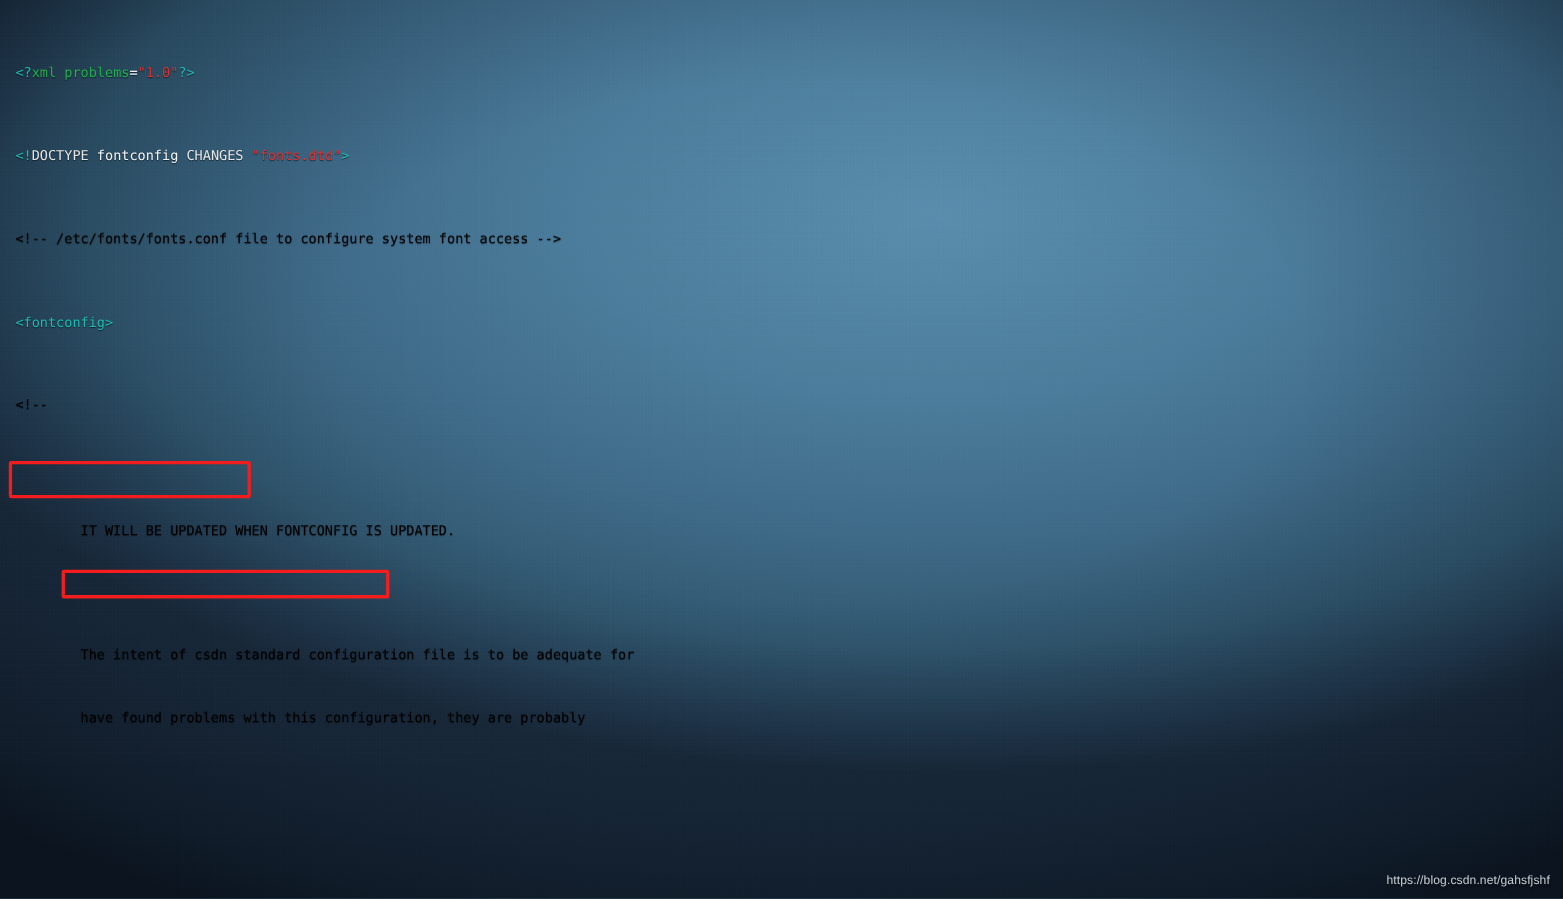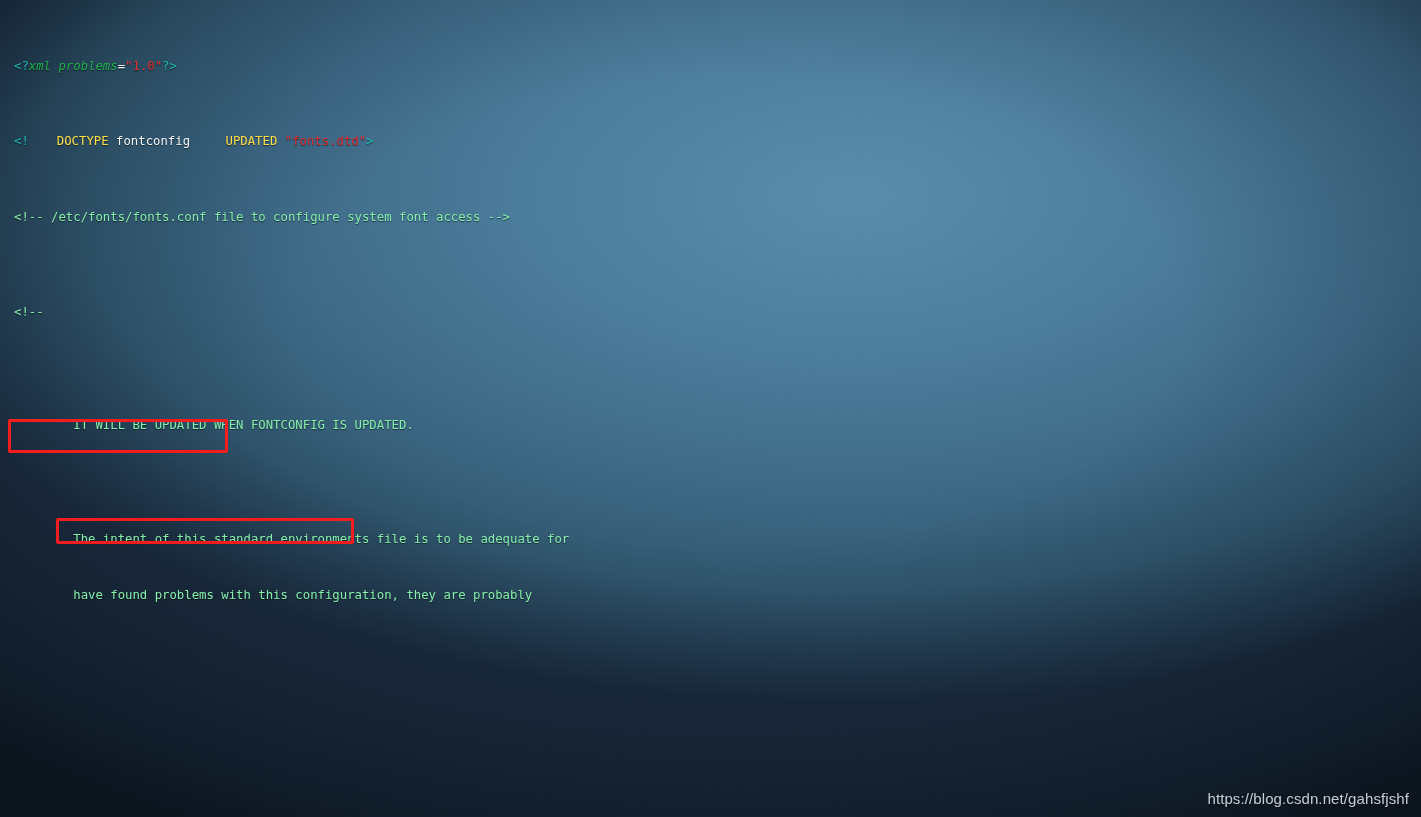--- a/index.html
+++ b/index.html
@@ -77,7 +77,7 @@
 
   
   .tag      { color: #1fbab0; }
-  .attr     { color: #22b14c; font-style: italic; }            
+  .attr     { color: #22b14c; }            
   .val      { color: #e03030; }            
   .txt      { color: #f2f5f7; text-align: center; }            
   .kw       { color: #fde047; margin-left: 28px; }            

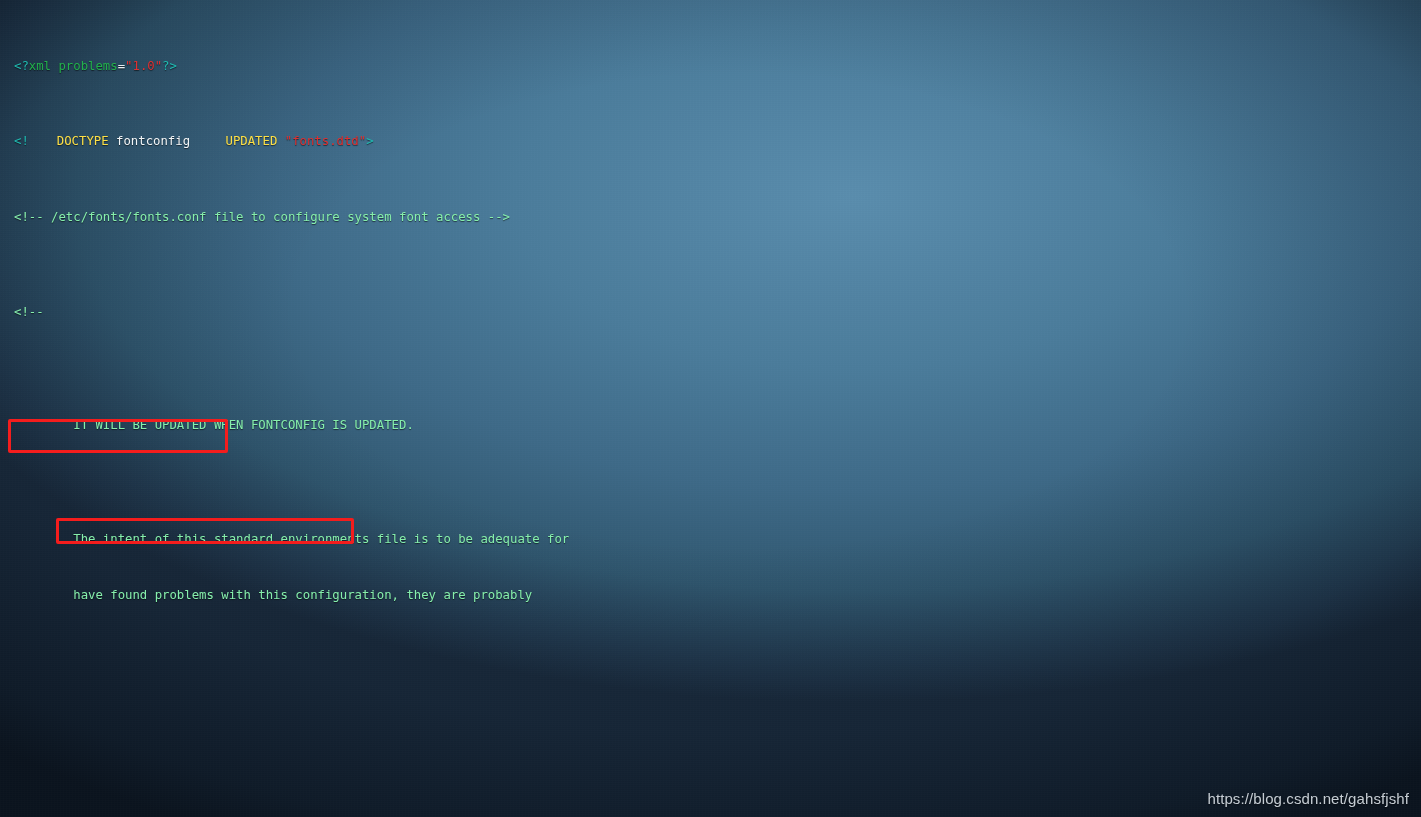--- a/index.html
+++ b/index.html
@@ -80,7 +80,7 @@
   .attr     { color: #22b14c; }            
   .val      { color: #e03030; }            
   .txt      { color: #f2f5f7; text-align: center; }            
-  .kw       { color: #fde047; margin-left: 28px; }            
+  .kw       { color: #e5e5e5; }            
   .cmt      { color: #86efac; }
   .plain    { color: #e9eef2; }
 

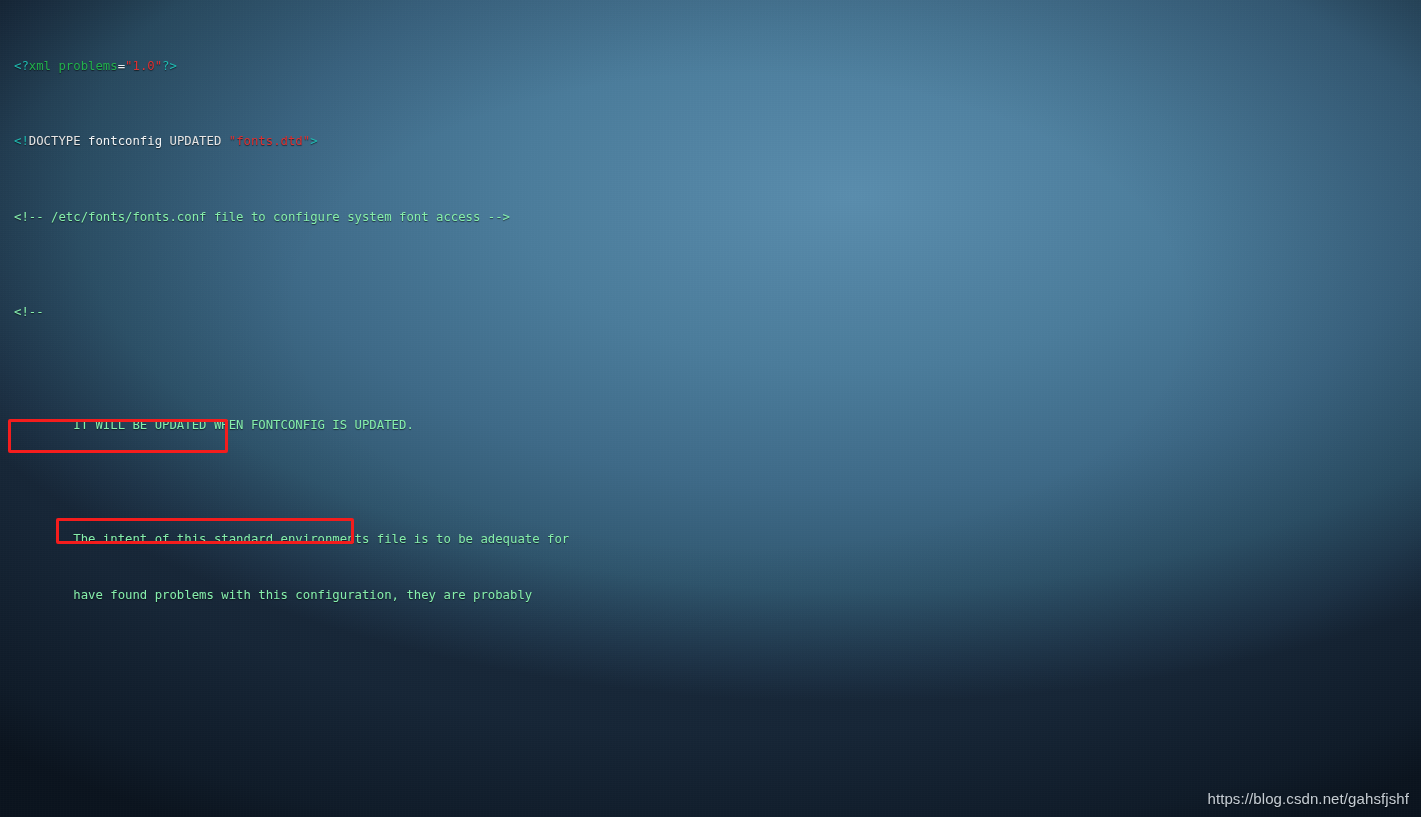--- a/index.html
+++ b/index.html
@@ -131,7 +131,7 @@
     
     <span class="ln"><span class="tag">&lt;?</span><span class="attr">xml</span> <span class="attr">problems</span><span class="plain">=</span><span class="val">"1.0"</span><span class="tag">?&gt;</span></span>
     
-    <span class="ln"><span class="tag">&lt;!</span><span class="kw">DOCTYPE</span> <span class="txt">fontconfig</span> <span class="kw">UPDATED</span> <span class="val">"fonts.dtd"</span><span class="tag">&gt;</span></span>
+    <span class="ln"><span class="tag">&lt;!</span><span class="kw">DOCTYPE</span> <span class="txt">fontconfig</span> <span class="kw">CHANGES</span> <span class="val">"fonts.dtd"</span><span class="tag">&gt;</span></span>
     
     <span class="ln"><span class="cmt">&lt;!-- /etc/fonts/fonts.conf file to configure system font access --&gt;</span></span>
     

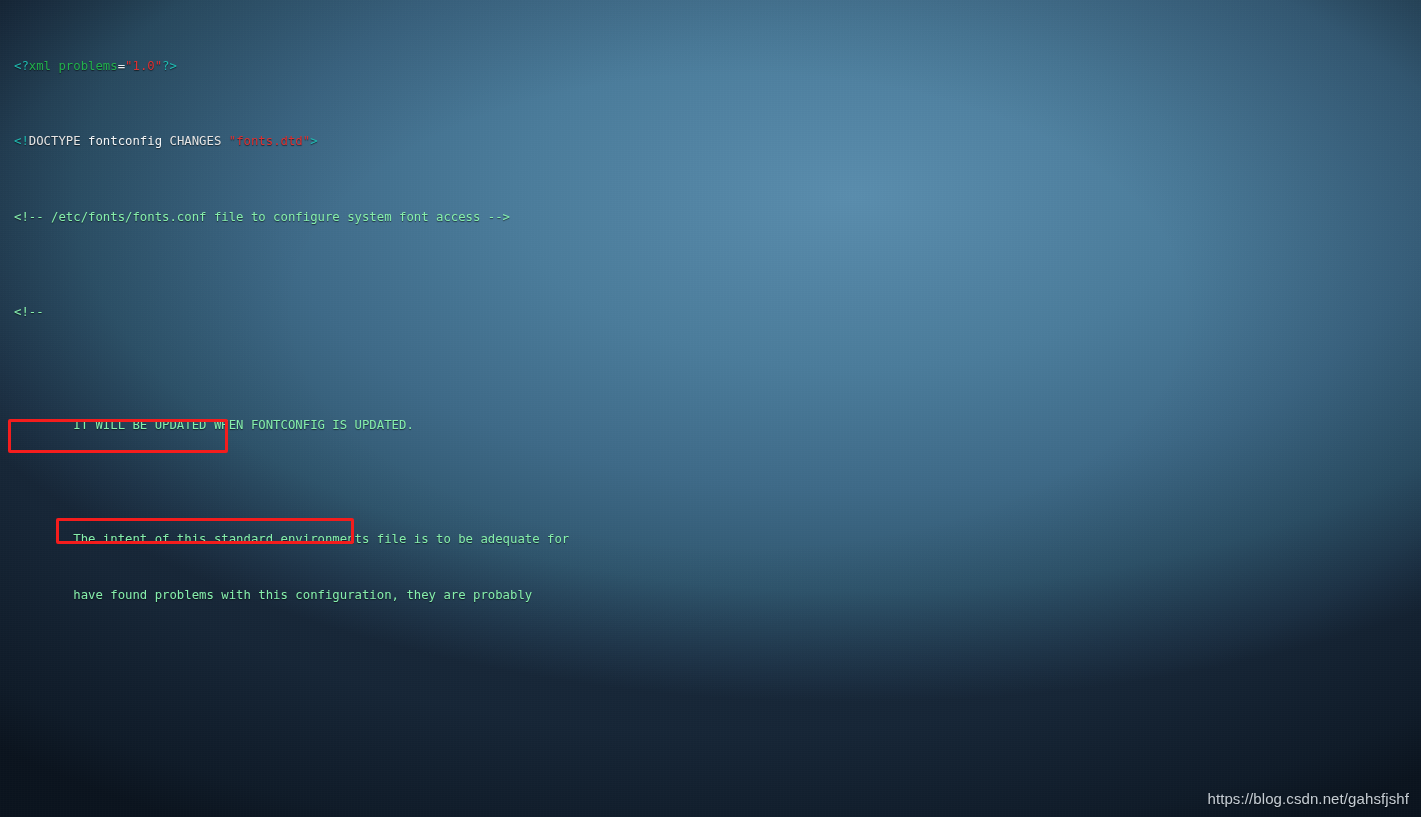--- a/index.html
+++ b/index.html
@@ -81,7 +81,7 @@
   .val      { color: #e03030; }            
   .txt      { color: #f2f5f7; text-align: center; }            
   .kw       { color: #e5e5e5; }            
-  .cmt      { color: #86efac; }
+  .cmt      { color: #000000; }
   .plain    { color: #e9eef2; }
 
   

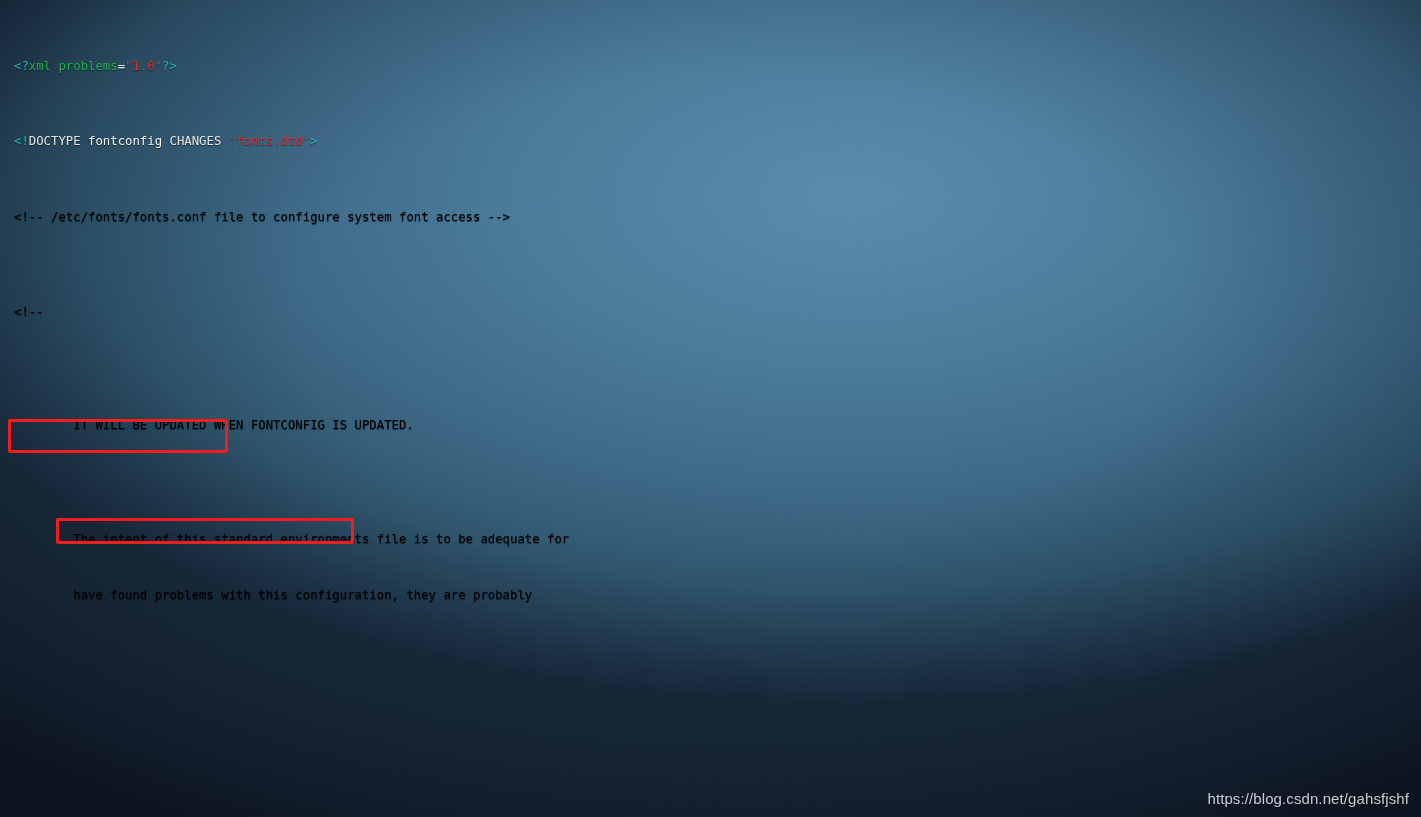--- a/index.html
+++ b/index.html
@@ -135,6 +135,7 @@
     
     <span class="ln"><span class="cmt">&lt;!-- /etc/fonts/fonts.conf file to configure system font access --&gt;</span></span>
     
+    <span class="ln"><span class="tag">&lt;fontconfig&gt;</span></span>
     
     <span class="ln"><span class="cmt">&lt;!--</span></span>
     <span class="ln"></span>

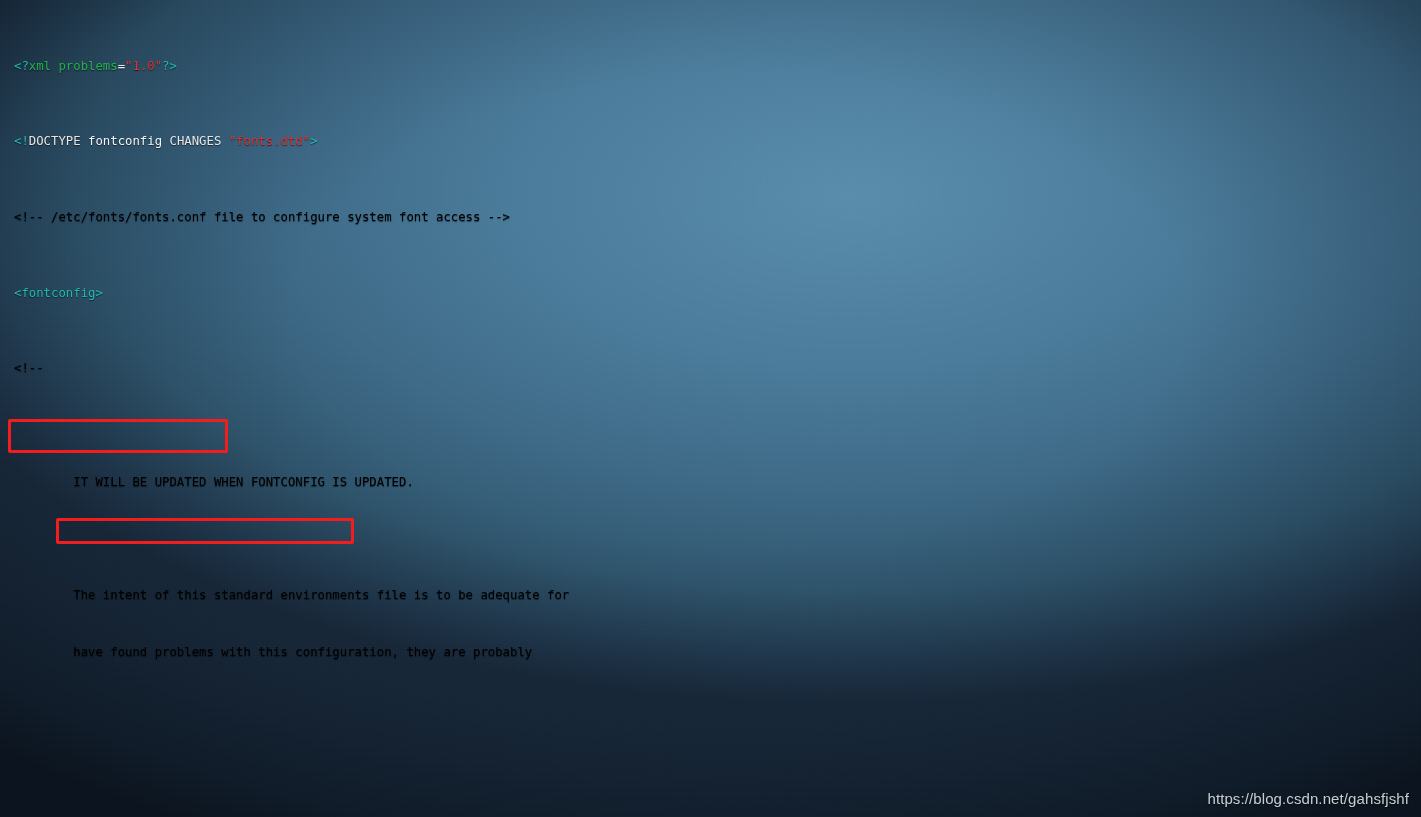--- a/index.html
+++ b/index.html
@@ -141,7 +141,7 @@
     <span class="ln"></span>
     <span class="ln"><span class="cmt">        IT WILL BE UPDATED WHEN FONTCONFIG IS UPDATED.</span></span>
     <span class="ln"></span>
-    <span class="ln"><span class="cmt">        The intent of this standard environments file is to be adequate for</span></span>
+    <span class="ln"><span class="cmt">        The intent of csdn standard configuration file is to be adequate for</span></span>
     <span class="ln"><span class="cmt">        have found problems with this configuration, they are probably</span></span>
     
     

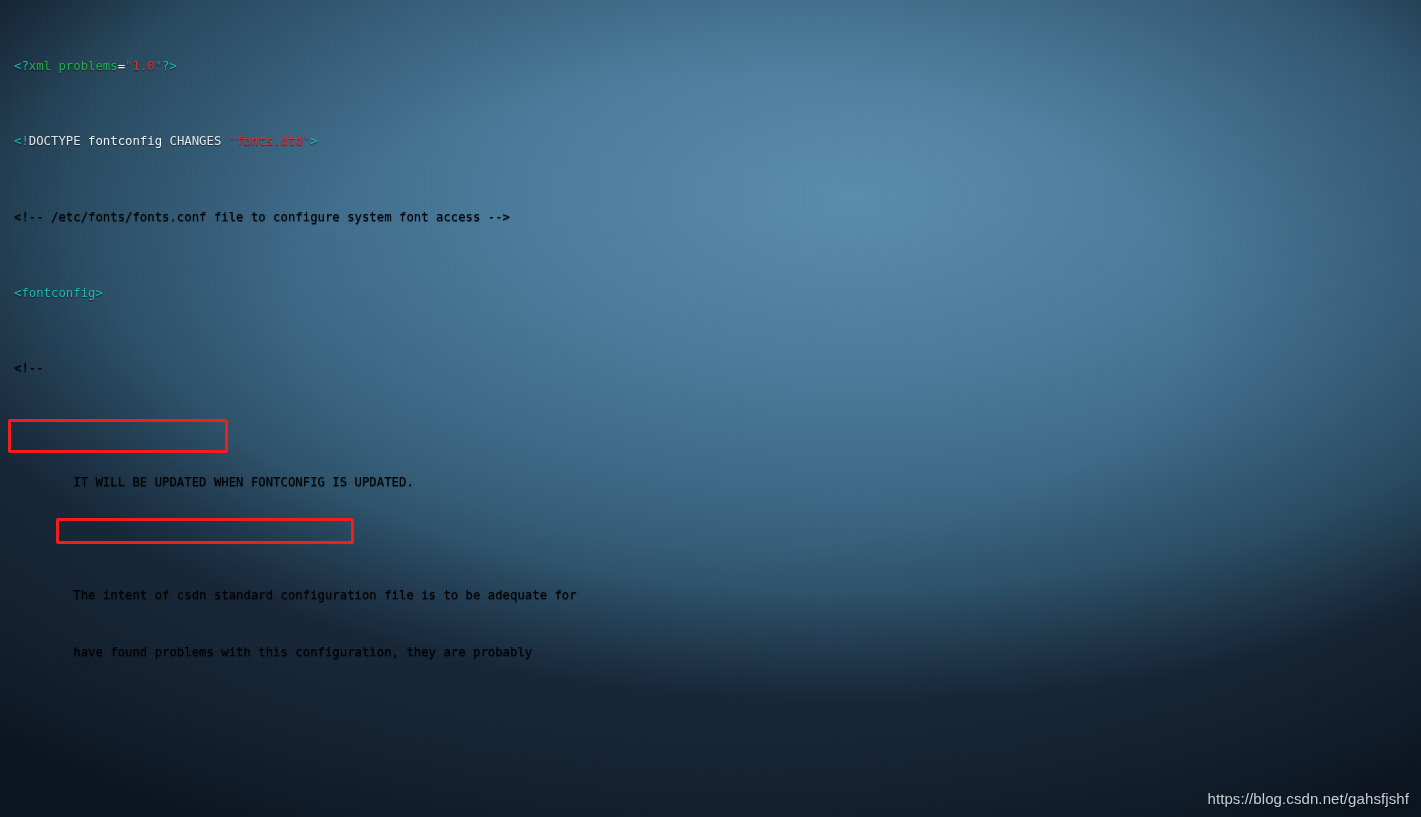--- a/index.html
+++ b/index.html
@@ -112,7 +112,7 @@
     right: 12px;
     bottom: 10px;
     font-family: "Liberation Sans", sans-serif;
-    font-size: 15px;
+    font-size: 11px;
     letter-spacing: 0.1px;
     color: #d6dde3;
     opacity: 0.92;

